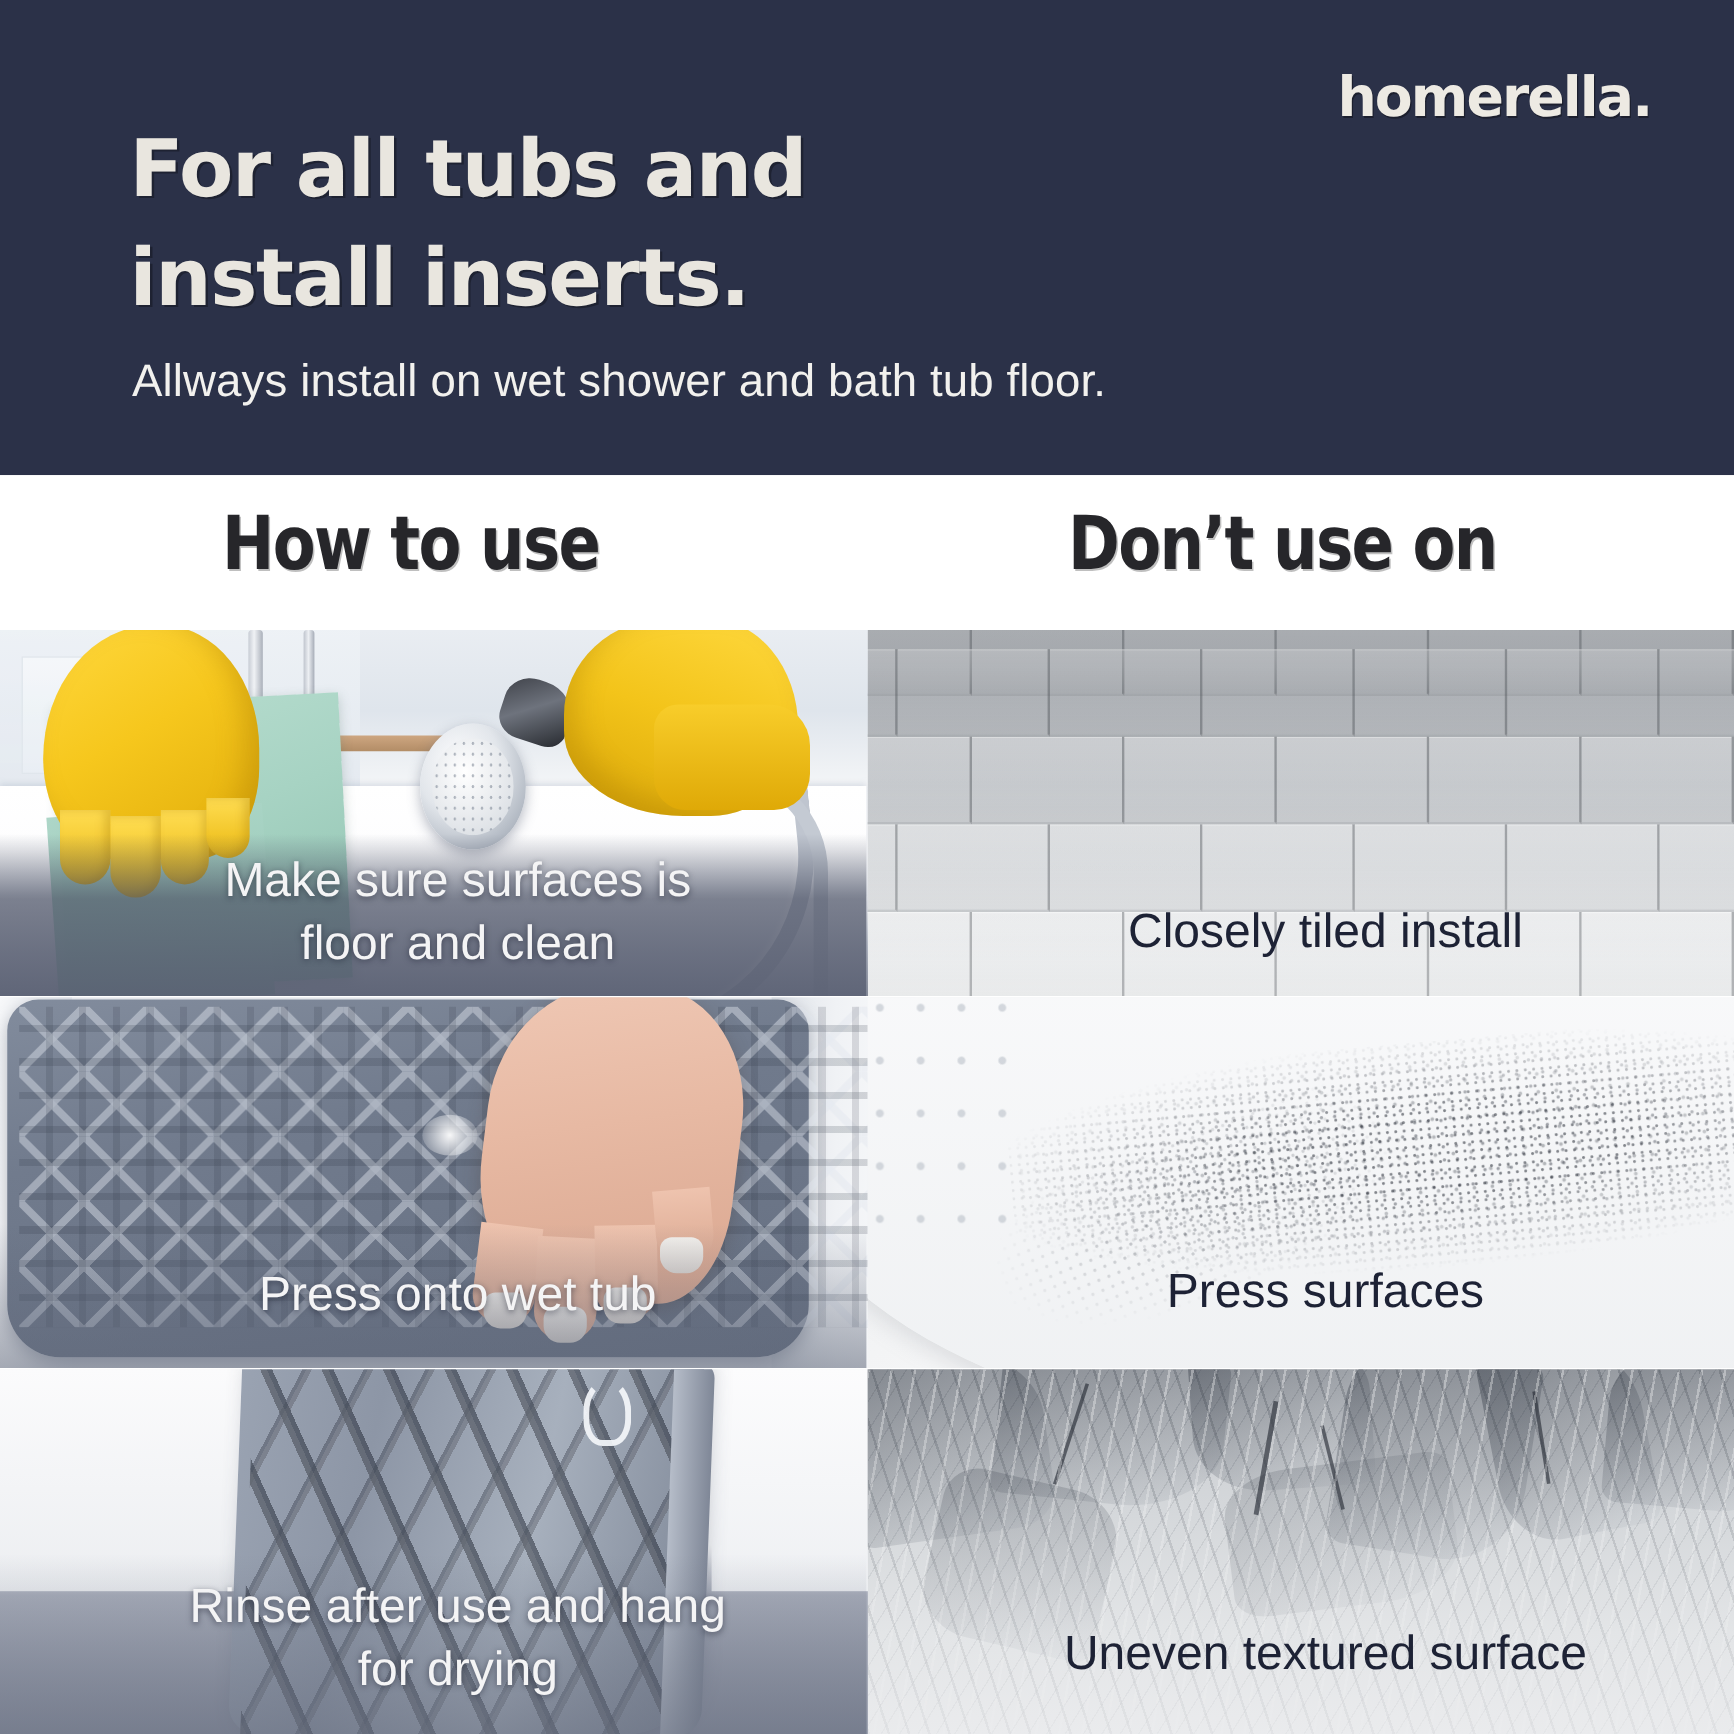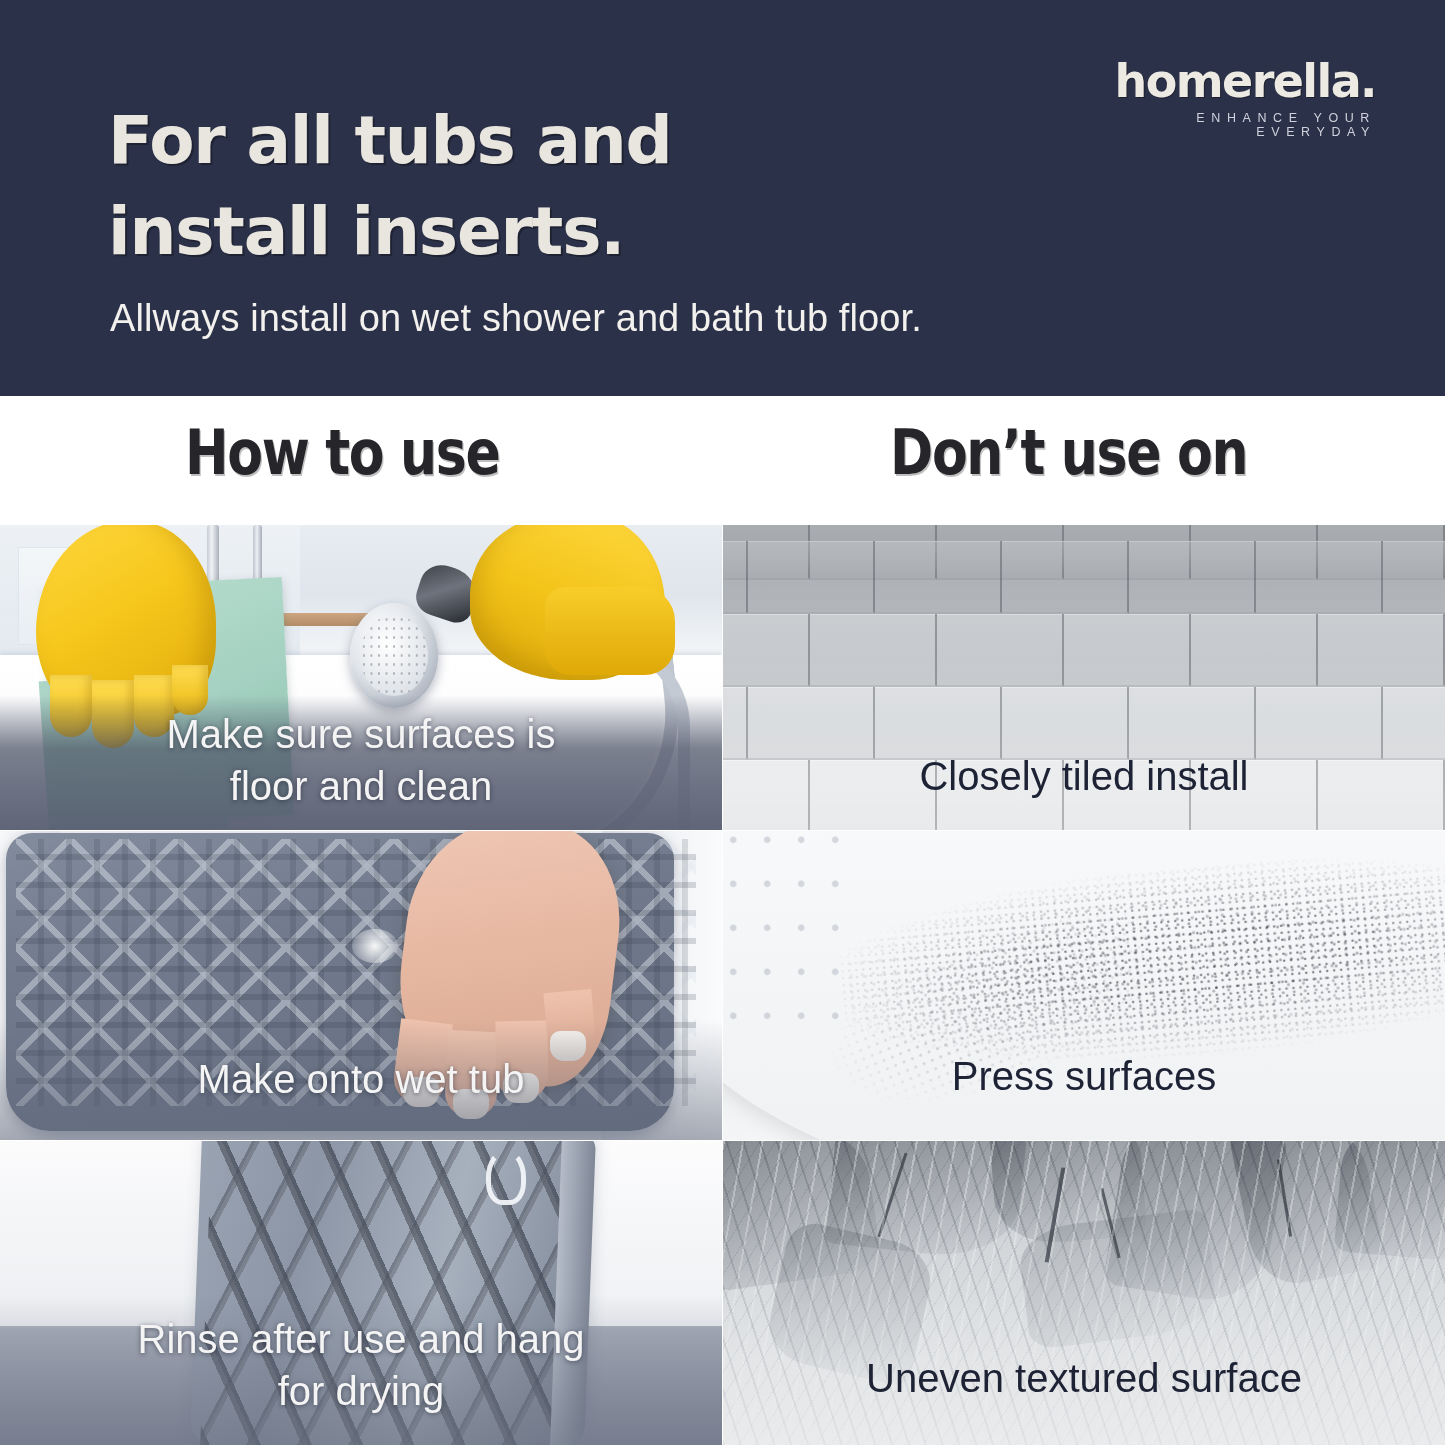--- a/index.html
+++ b/index.html
@@ -221,7 +221,6 @@
 
     <div class="logo-wrap">
       <div class="logo-word">homerella.</div>
-      <div class="logo-tag">ENHANCE YOUR EVERYDAY</div>
     </div>
   </div>
 

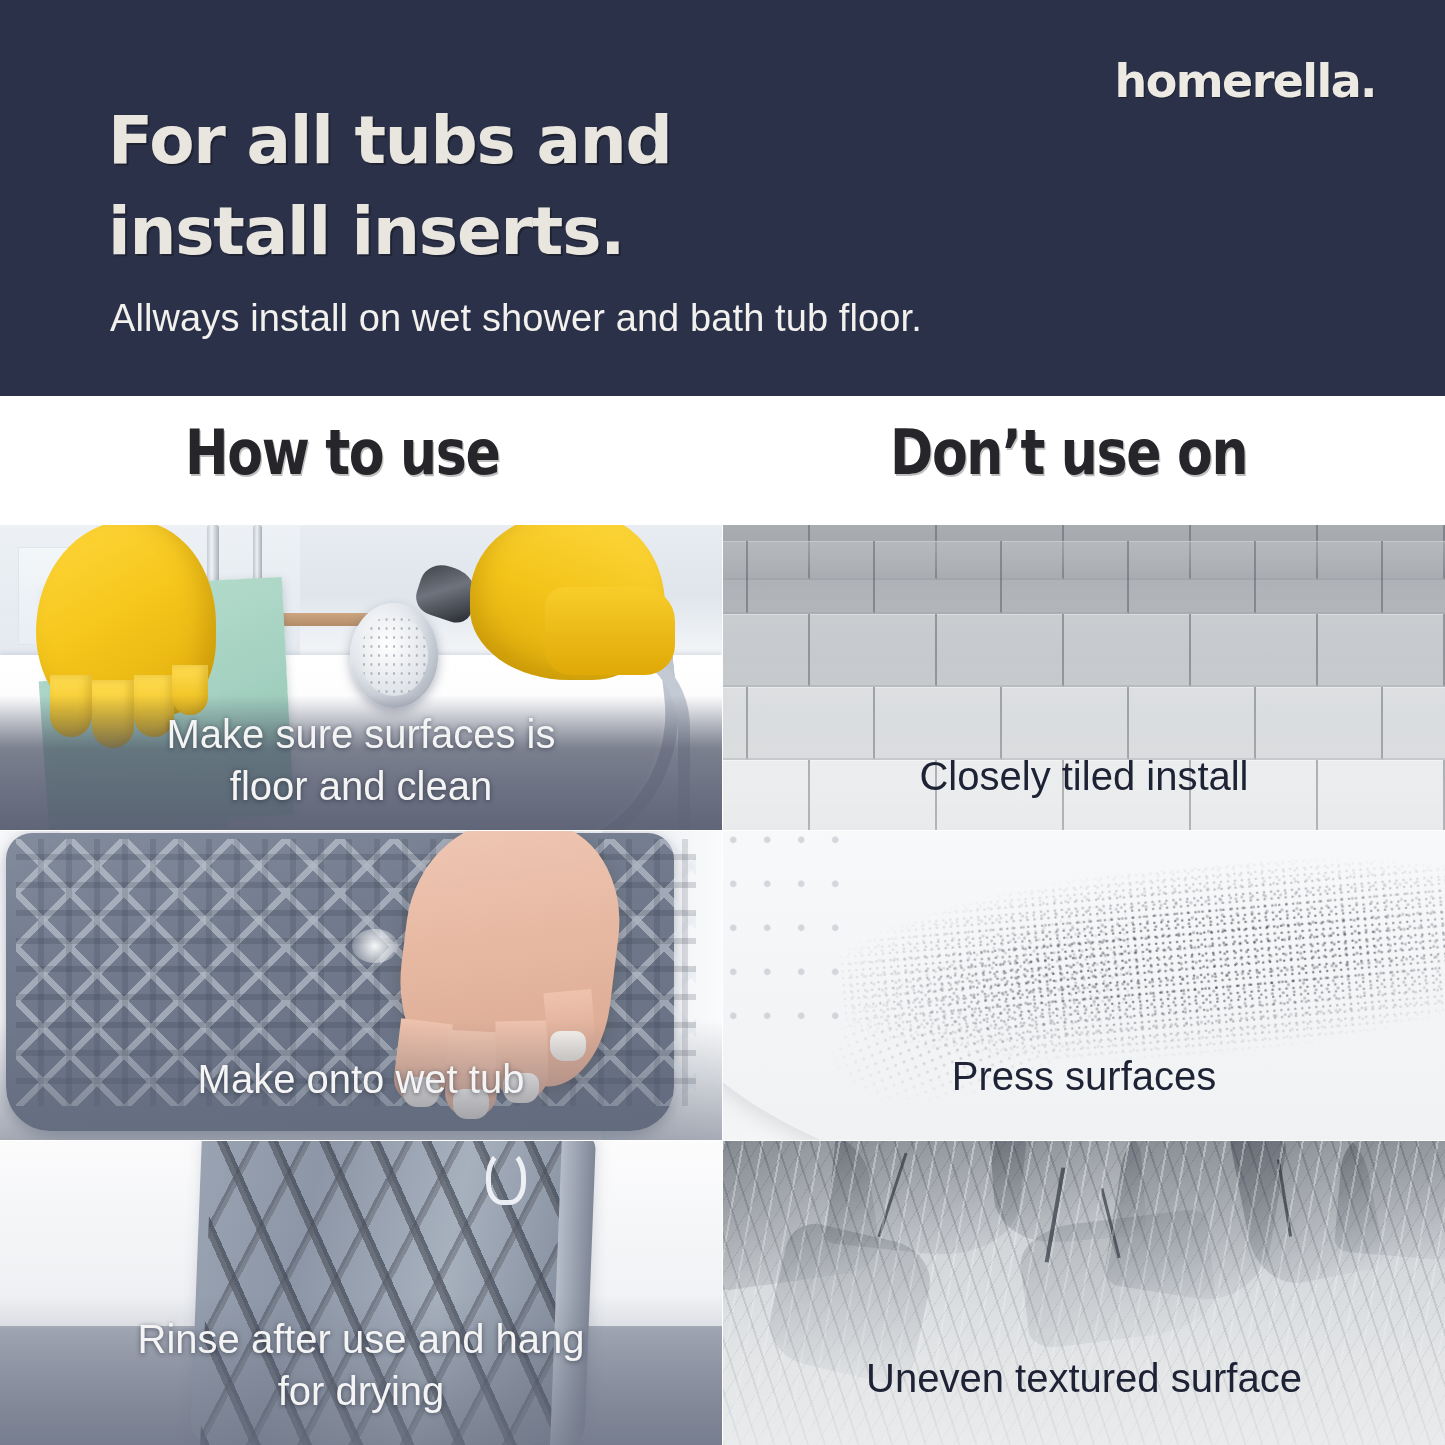--- a/index.html
+++ b/index.html
@@ -31,7 +31,7 @@
 
   
   .grid{position:absolute;left:0;top:525px;width:1445px;height:920px;}
-  .cell{position:absolute;overflow:hidden;}
+  .cell{position:absolute;overflow:hidden;padding-left:41px;}
   .col-l{left:0;width:722px;}
   .col-r{left:723px;width:722px;}
   .row1{top:0;height:305px;}

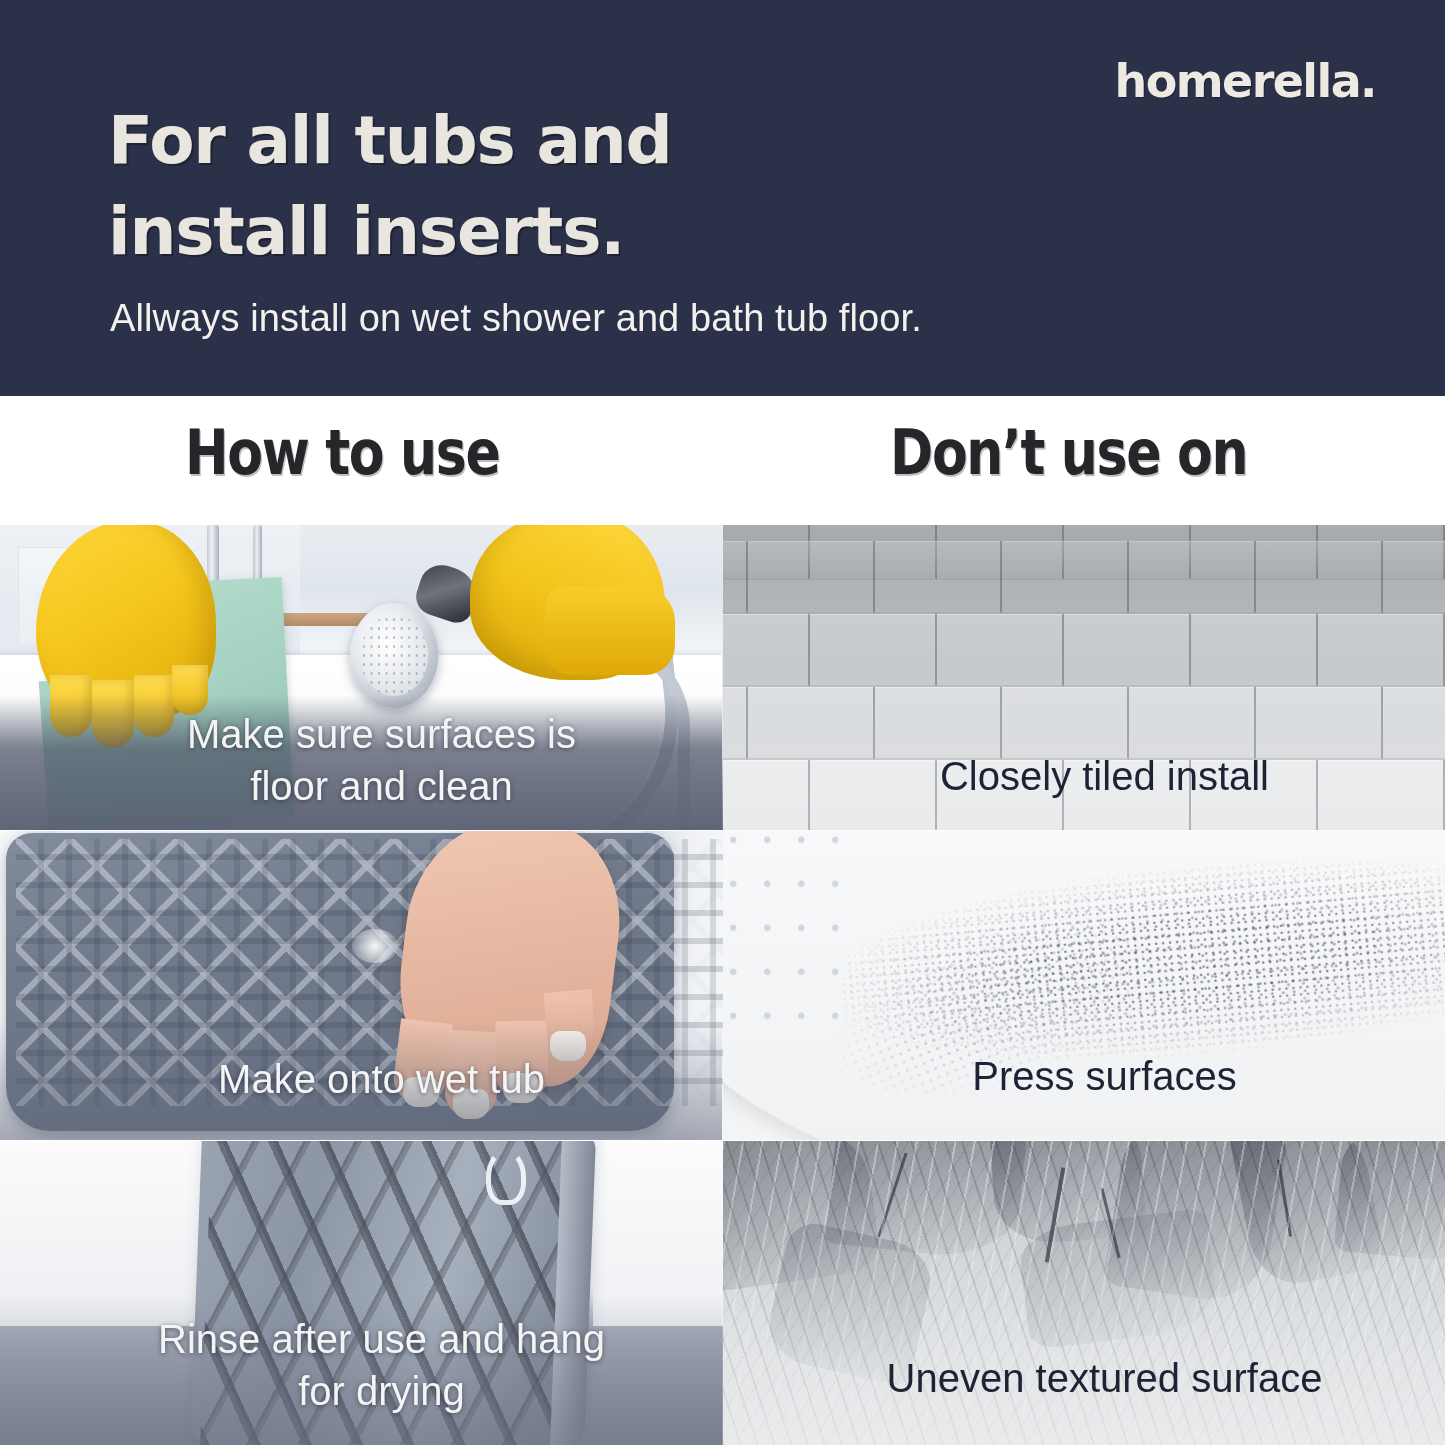--- a/index.html
+++ b/index.html
@@ -277,7 +277,7 @@
           <div class="nail n4"></div>
         <div class="darkfade"></div>
       </div>
-      <div class="cap light" style="top:225px">Make onto wet tub</div>
+      <div class="cap light" style="top:225px">Press onto wet tub</div>
     </div>
 
     <div class="cell col-l row3">

